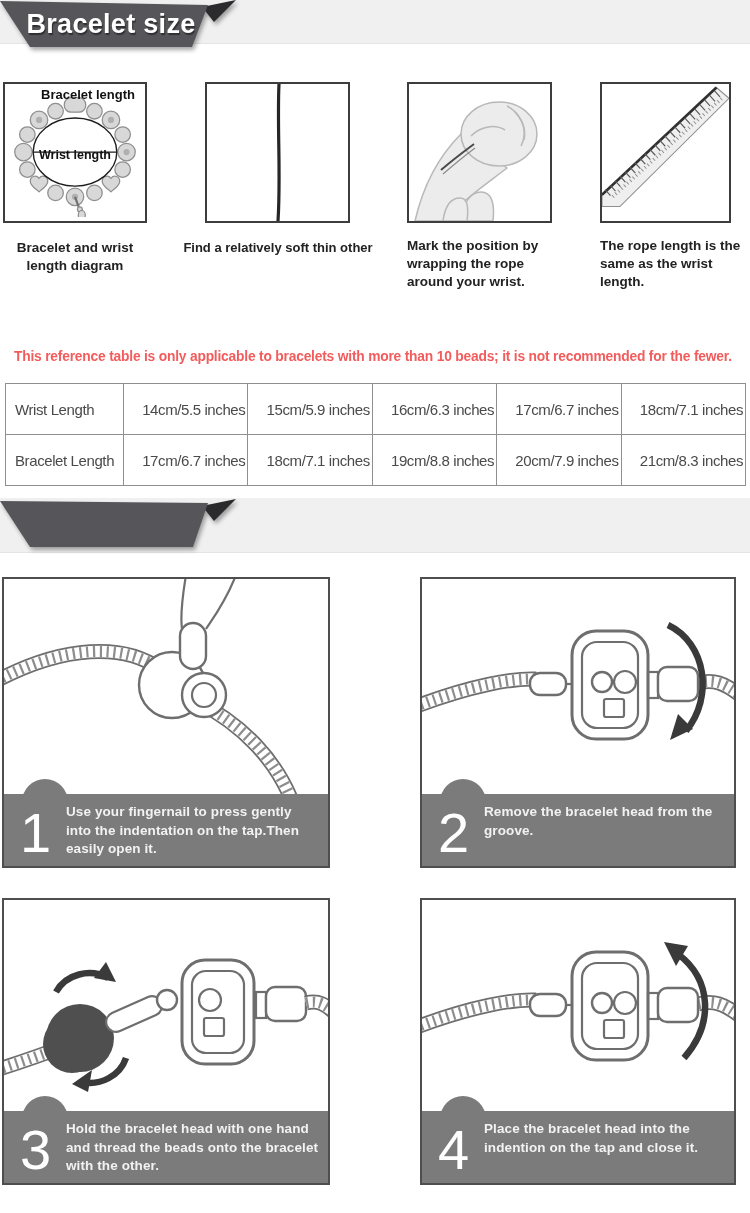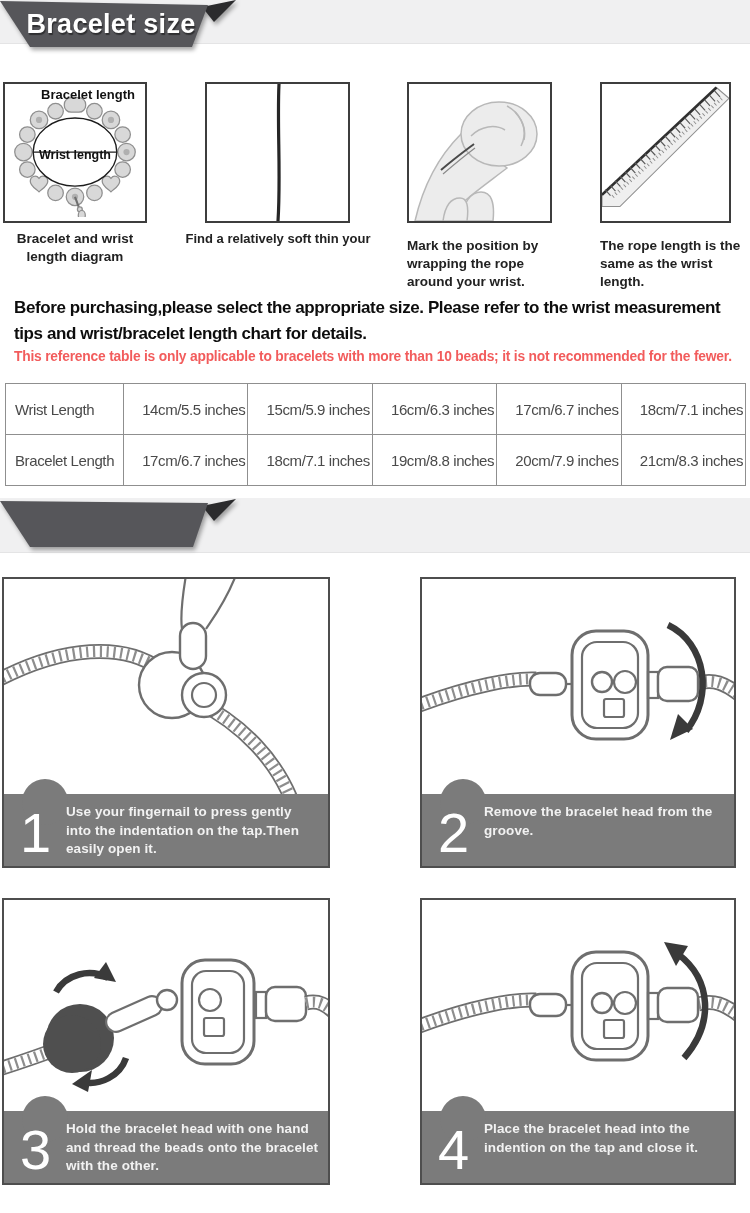--- a/index.html
+++ b/index.html
@@ -25,7 +25,7 @@
   .fig{position:absolute;top:82px;}
   .fig-box{height:141px;border:2px solid #3d3d3d;background:#fff;position:relative;overflow:hidden;}
   .fig-box svg{position:absolute;inset:0;}
-  .fig-caption{margin-top:7px;font-size:13.5px;font-weight:bold;color:#222;line-height:1.32;}
+  .fig-caption{margin-top:16px;font-size:13.5px;font-weight:bold;color:#222;line-height:1.32;}
   #fig-1{left:3px;width:144px;}
   #fig-2{left:205px;width:145px;}
   #fig-3{left:407px;width:145px;}

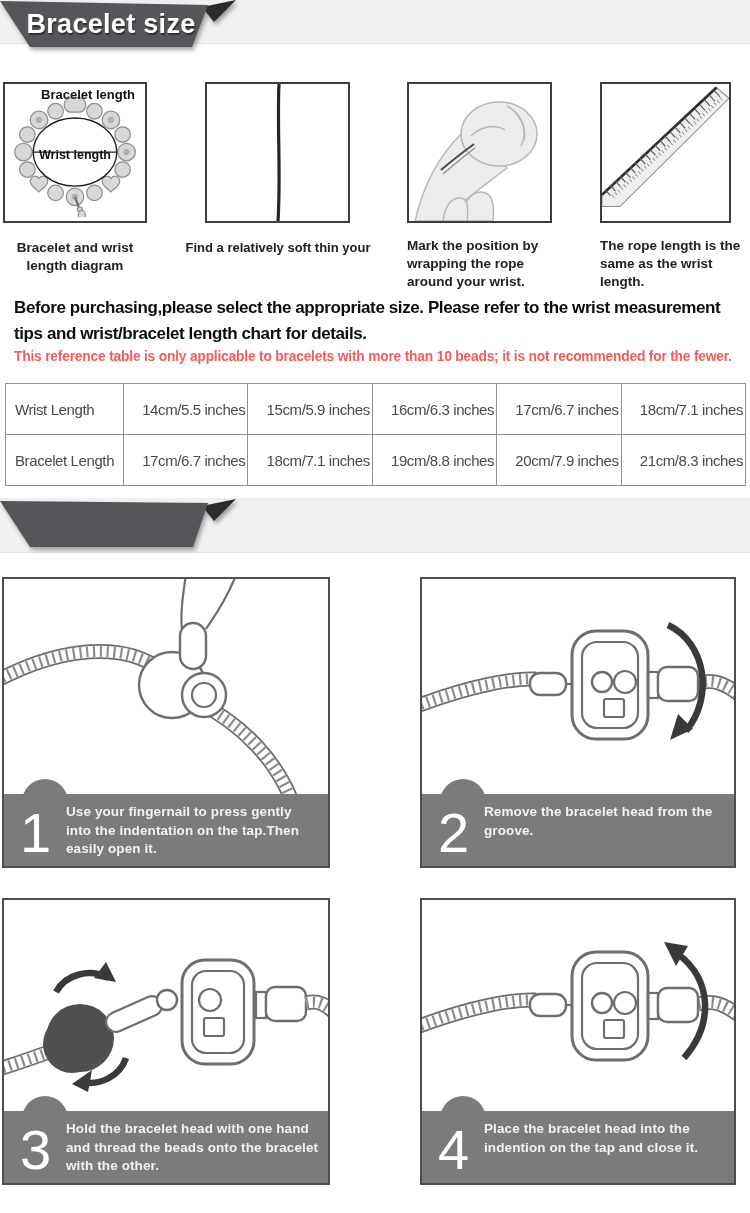--- a/index.html
+++ b/index.html
@@ -133,7 +133,7 @@
         <path d="M72,0 C70,40 74,92 71,137" fill="none" stroke="#262626" stroke-width="3.2"></path>
       </svg>
     </div>
-    <div class="fig-caption">Find a relatively soft thin your</div>
+    <div class="fig-caption">Find a relatively soft thin other</div>
   </div>
 
   <div class="fig" id="fig-3">

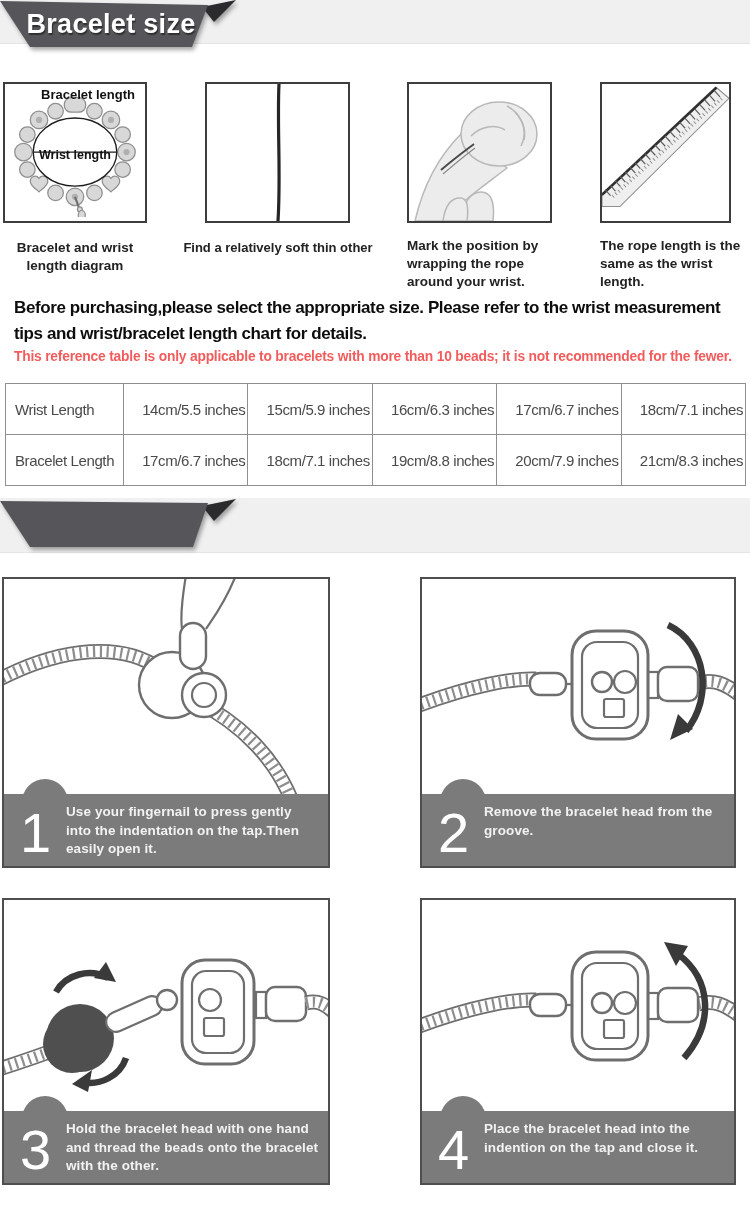--- a/index.html
+++ b/index.html
@@ -165,7 +165,6 @@
     <div class="fig-caption">The rope length is the same as the wrist length.</div>
   </div>
 
-  <div class="notice">Before purchasing,please select the appropriate size. Please refer to the wrist measurement tips and wrist/bracelet length chart for details.</div>
   <div class="warning">This reference table is only applicable to bracelets with more than 10 beads; it is not recommended for the fewer.</div>
 
   <table class="size-table">

